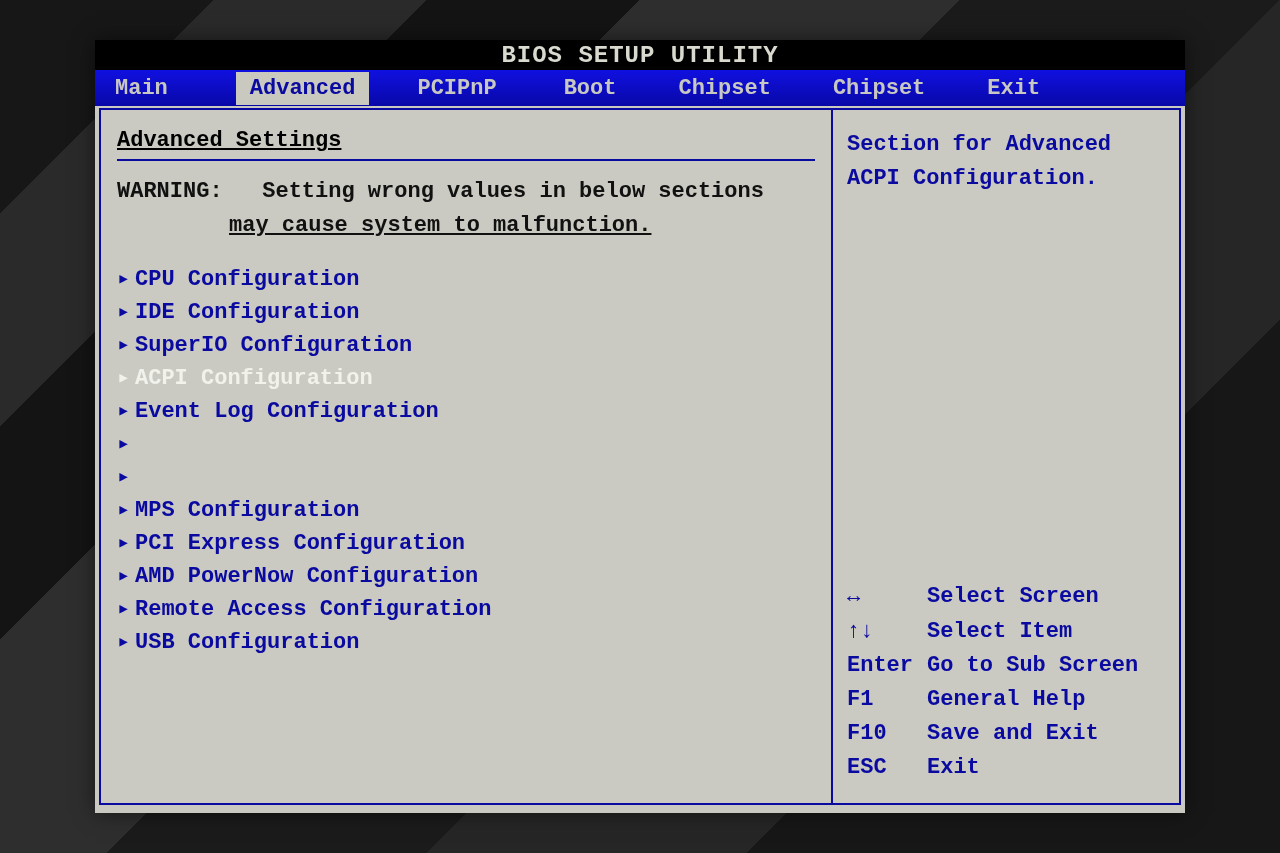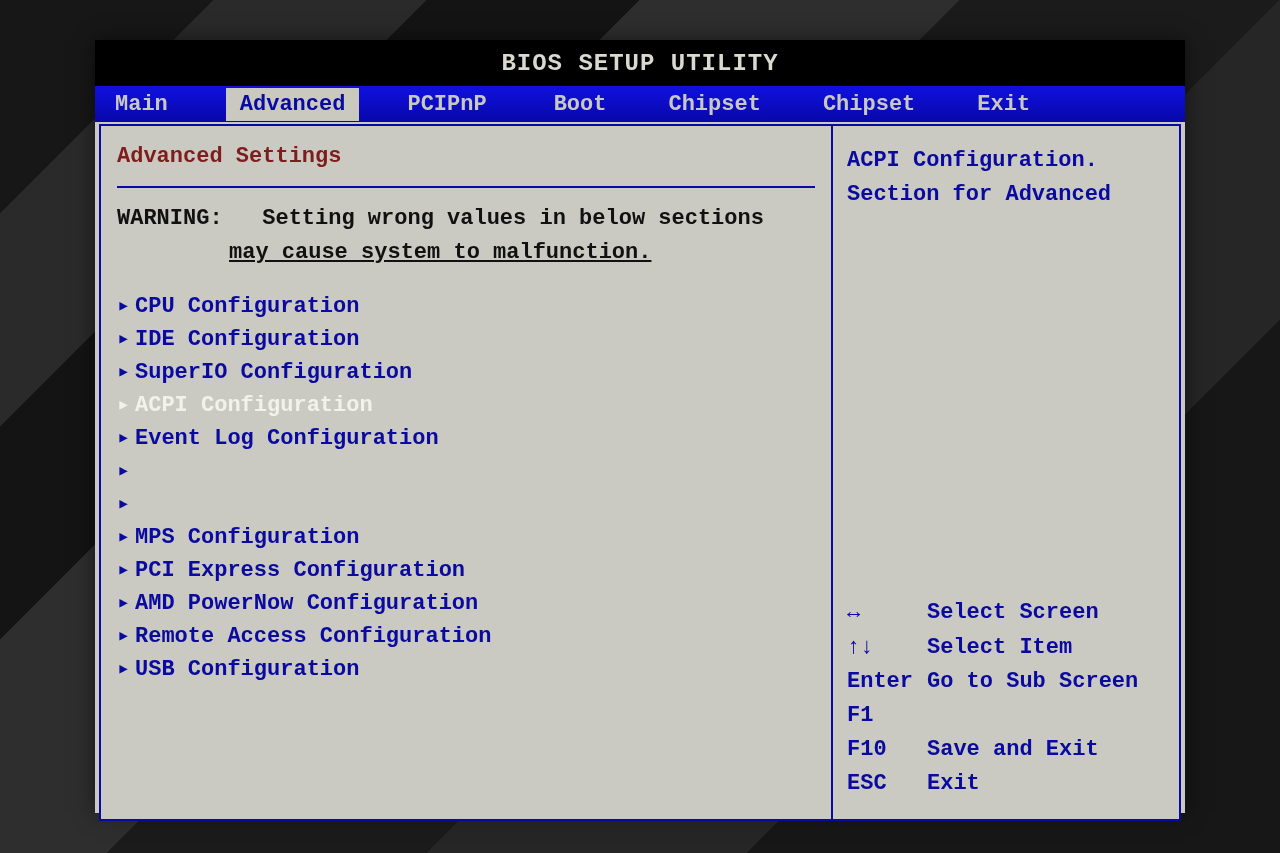--- a/index.html
+++ b/index.html
@@ -41,7 +41,7 @@
 
   .title-row {
     background: #000;
-    height: 46px;
+    height: 30px;
     display: flex;
     align-items: center;
     justify-content: center;

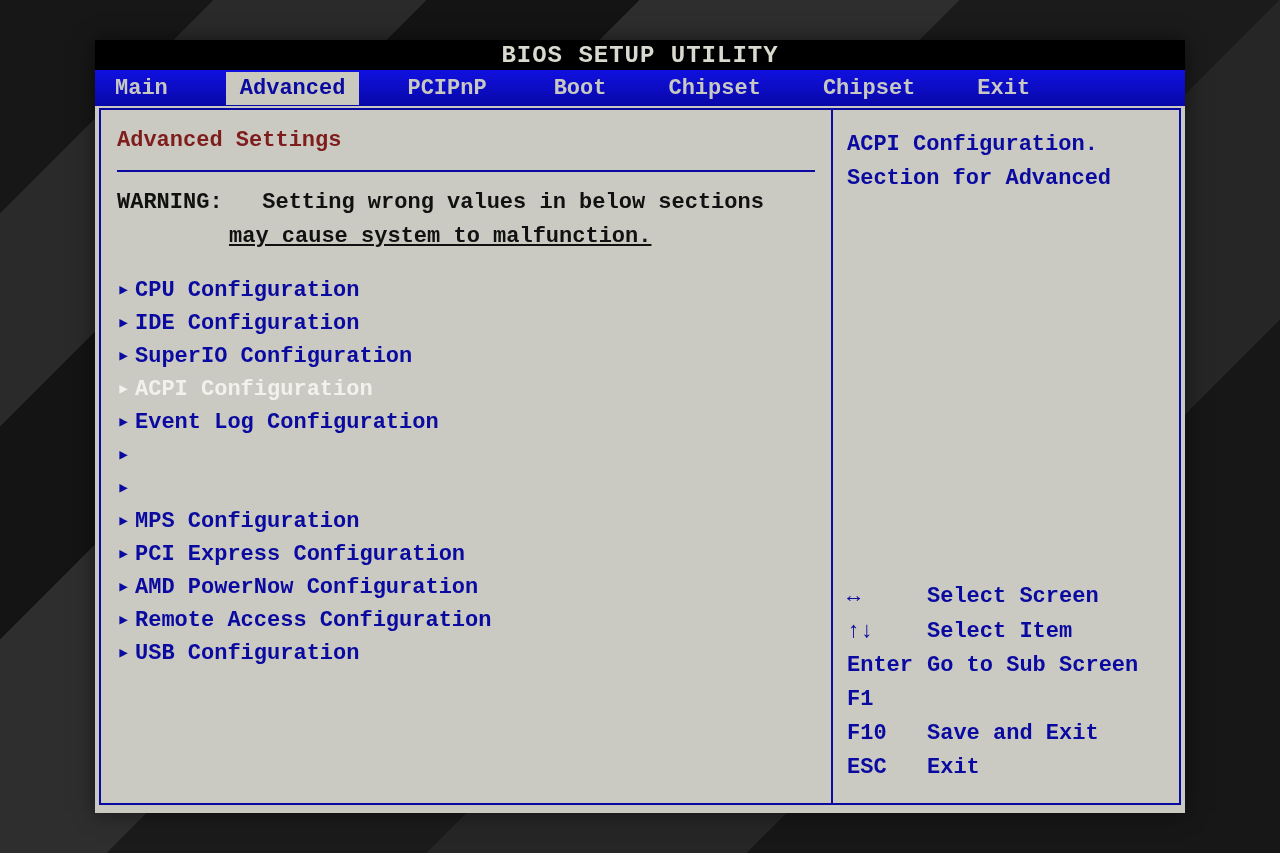--- a/index.html
+++ b/index.html
@@ -71,6 +71,7 @@
   .tab.active {
     background: #c9c9c0;
     color: #0a0aa0;
+    margin-left: 10px;
   }
 
   .body-area {

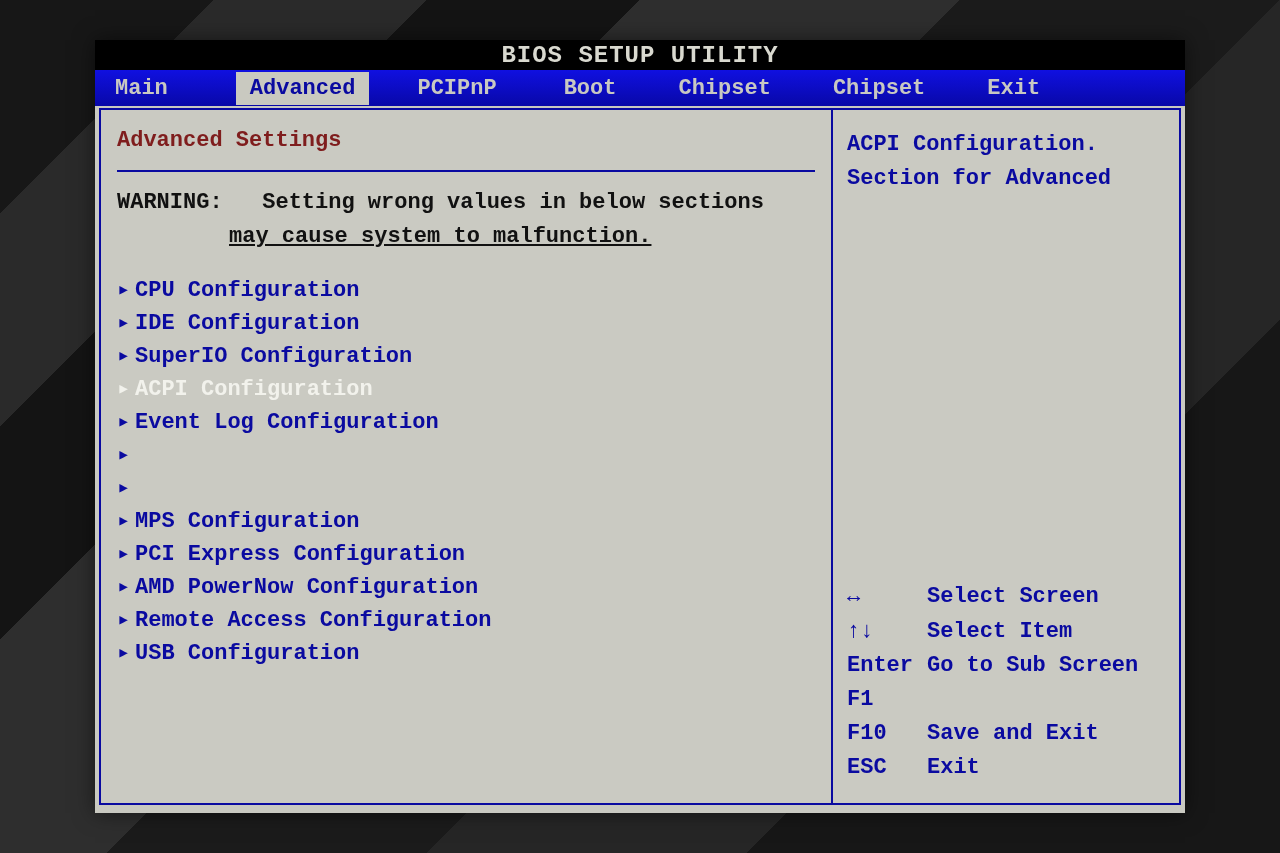--- a/index.html
+++ b/index.html
@@ -103,9 +103,10 @@
   }
 
   .section-title {
-    color: #7f1d1d;
-    font-size: 22px;
-    margin-bottom: 17px;
+    color: #000000;
+    font-size: 22px;
+    margin-bottom: 6px;
+    text-decoration: underline;
   }
   .title-underline {
     border-bottom: 2px solid #0a0aa0;

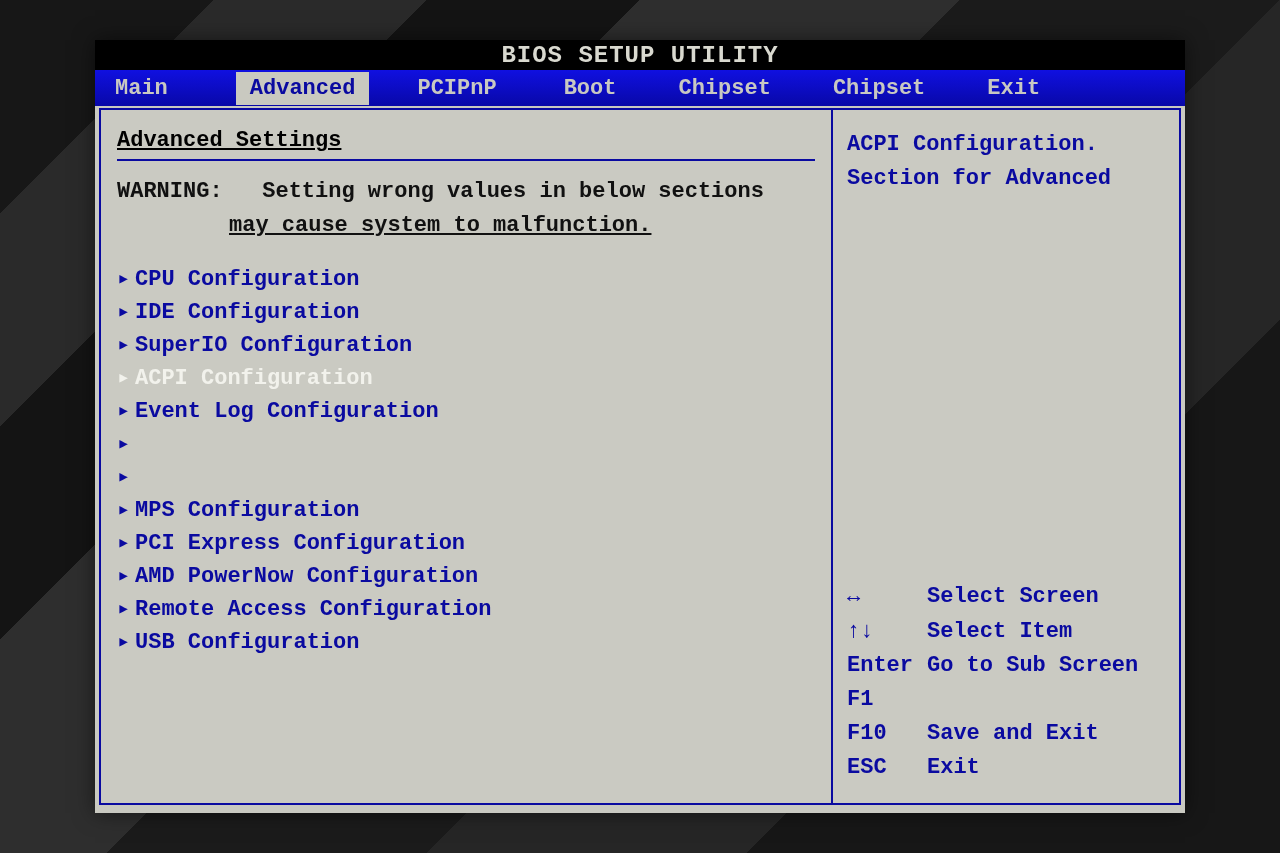--- a/index.html
+++ b/index.html
@@ -248,8 +248,8 @@
 
     <div class="right-pane">
       <div class="help-text">
+        <div>Section for Advanced</div>
         <div>ACPI Configuration.</div>
-        <div>Section for Advanced</div>
       </div>
 
       <div class="spacer"></div>

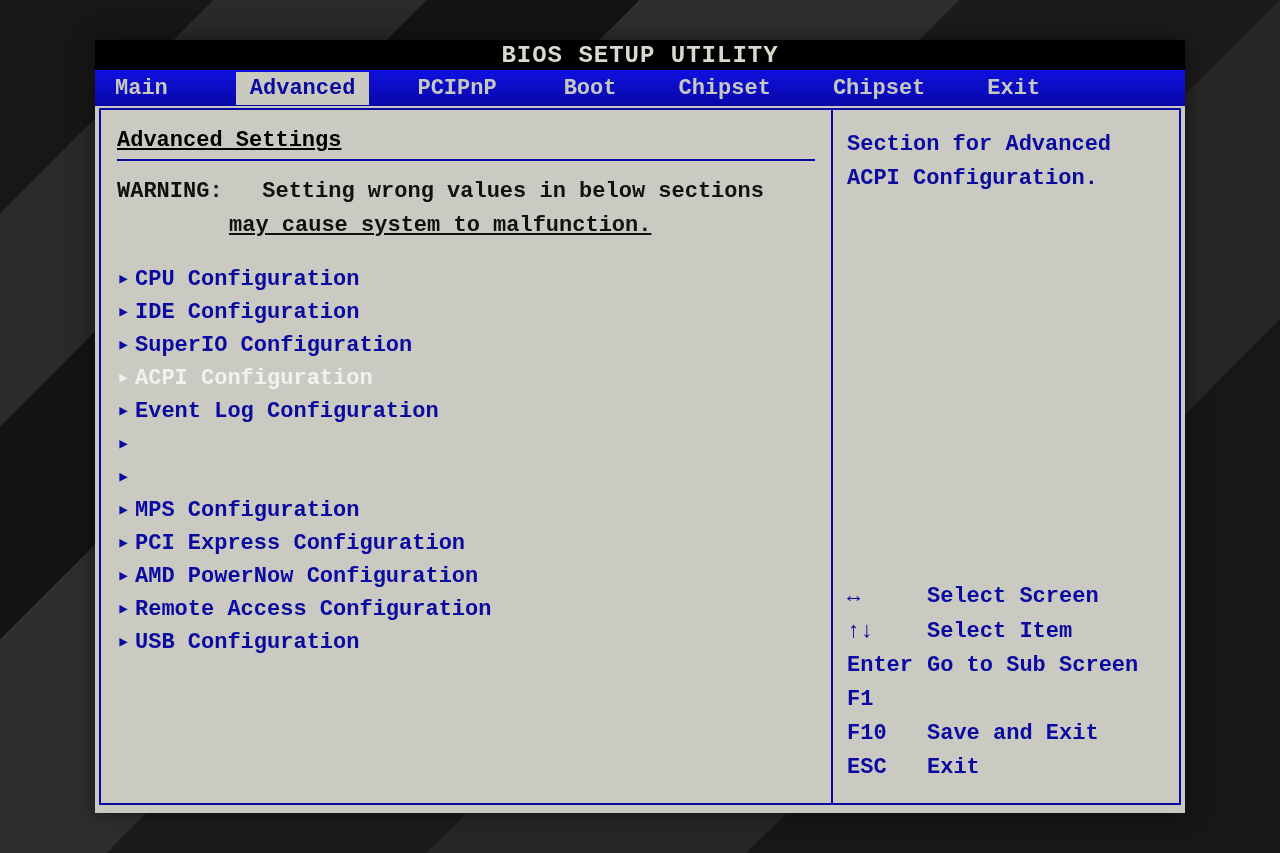--- a/index.html
+++ b/index.html
@@ -269,6 +269,7 @@
           </div>
           <div class="key-row">
             <div class="key-k">F1</div>
+            <div class="key-d">General Help</div>
           </div>
           <div class="key-row">
             <div class="key-k">F10</div>

